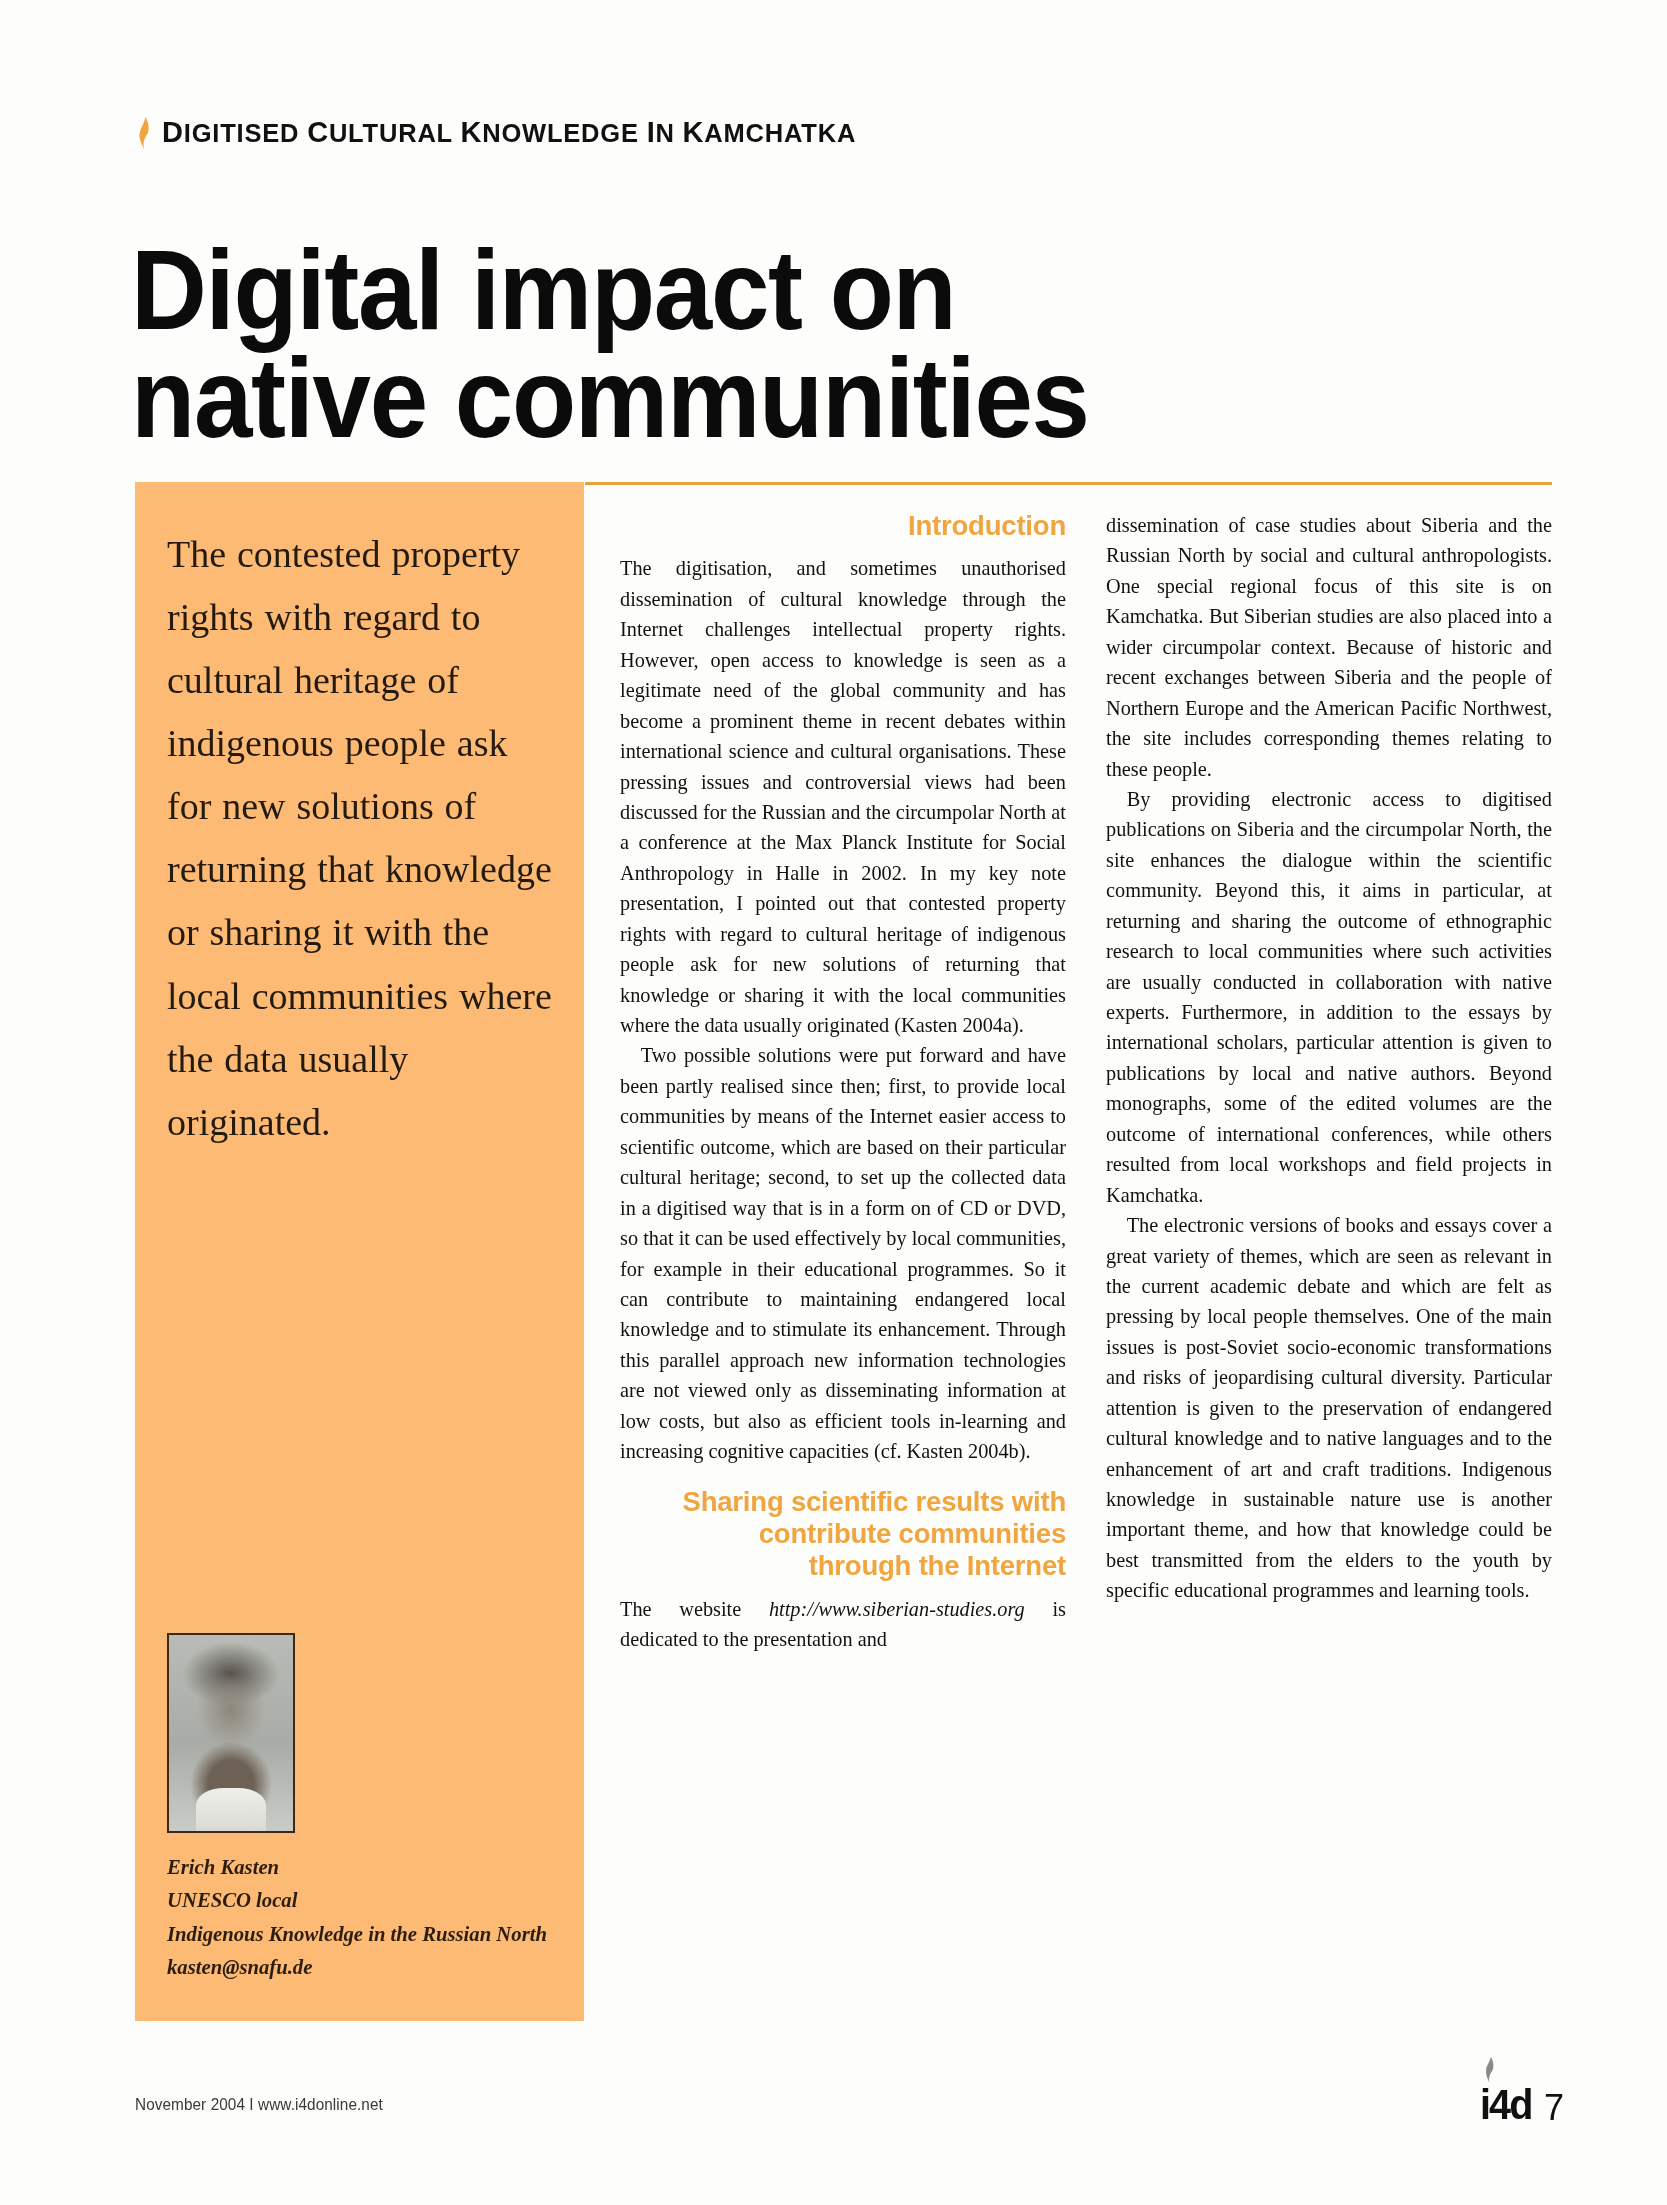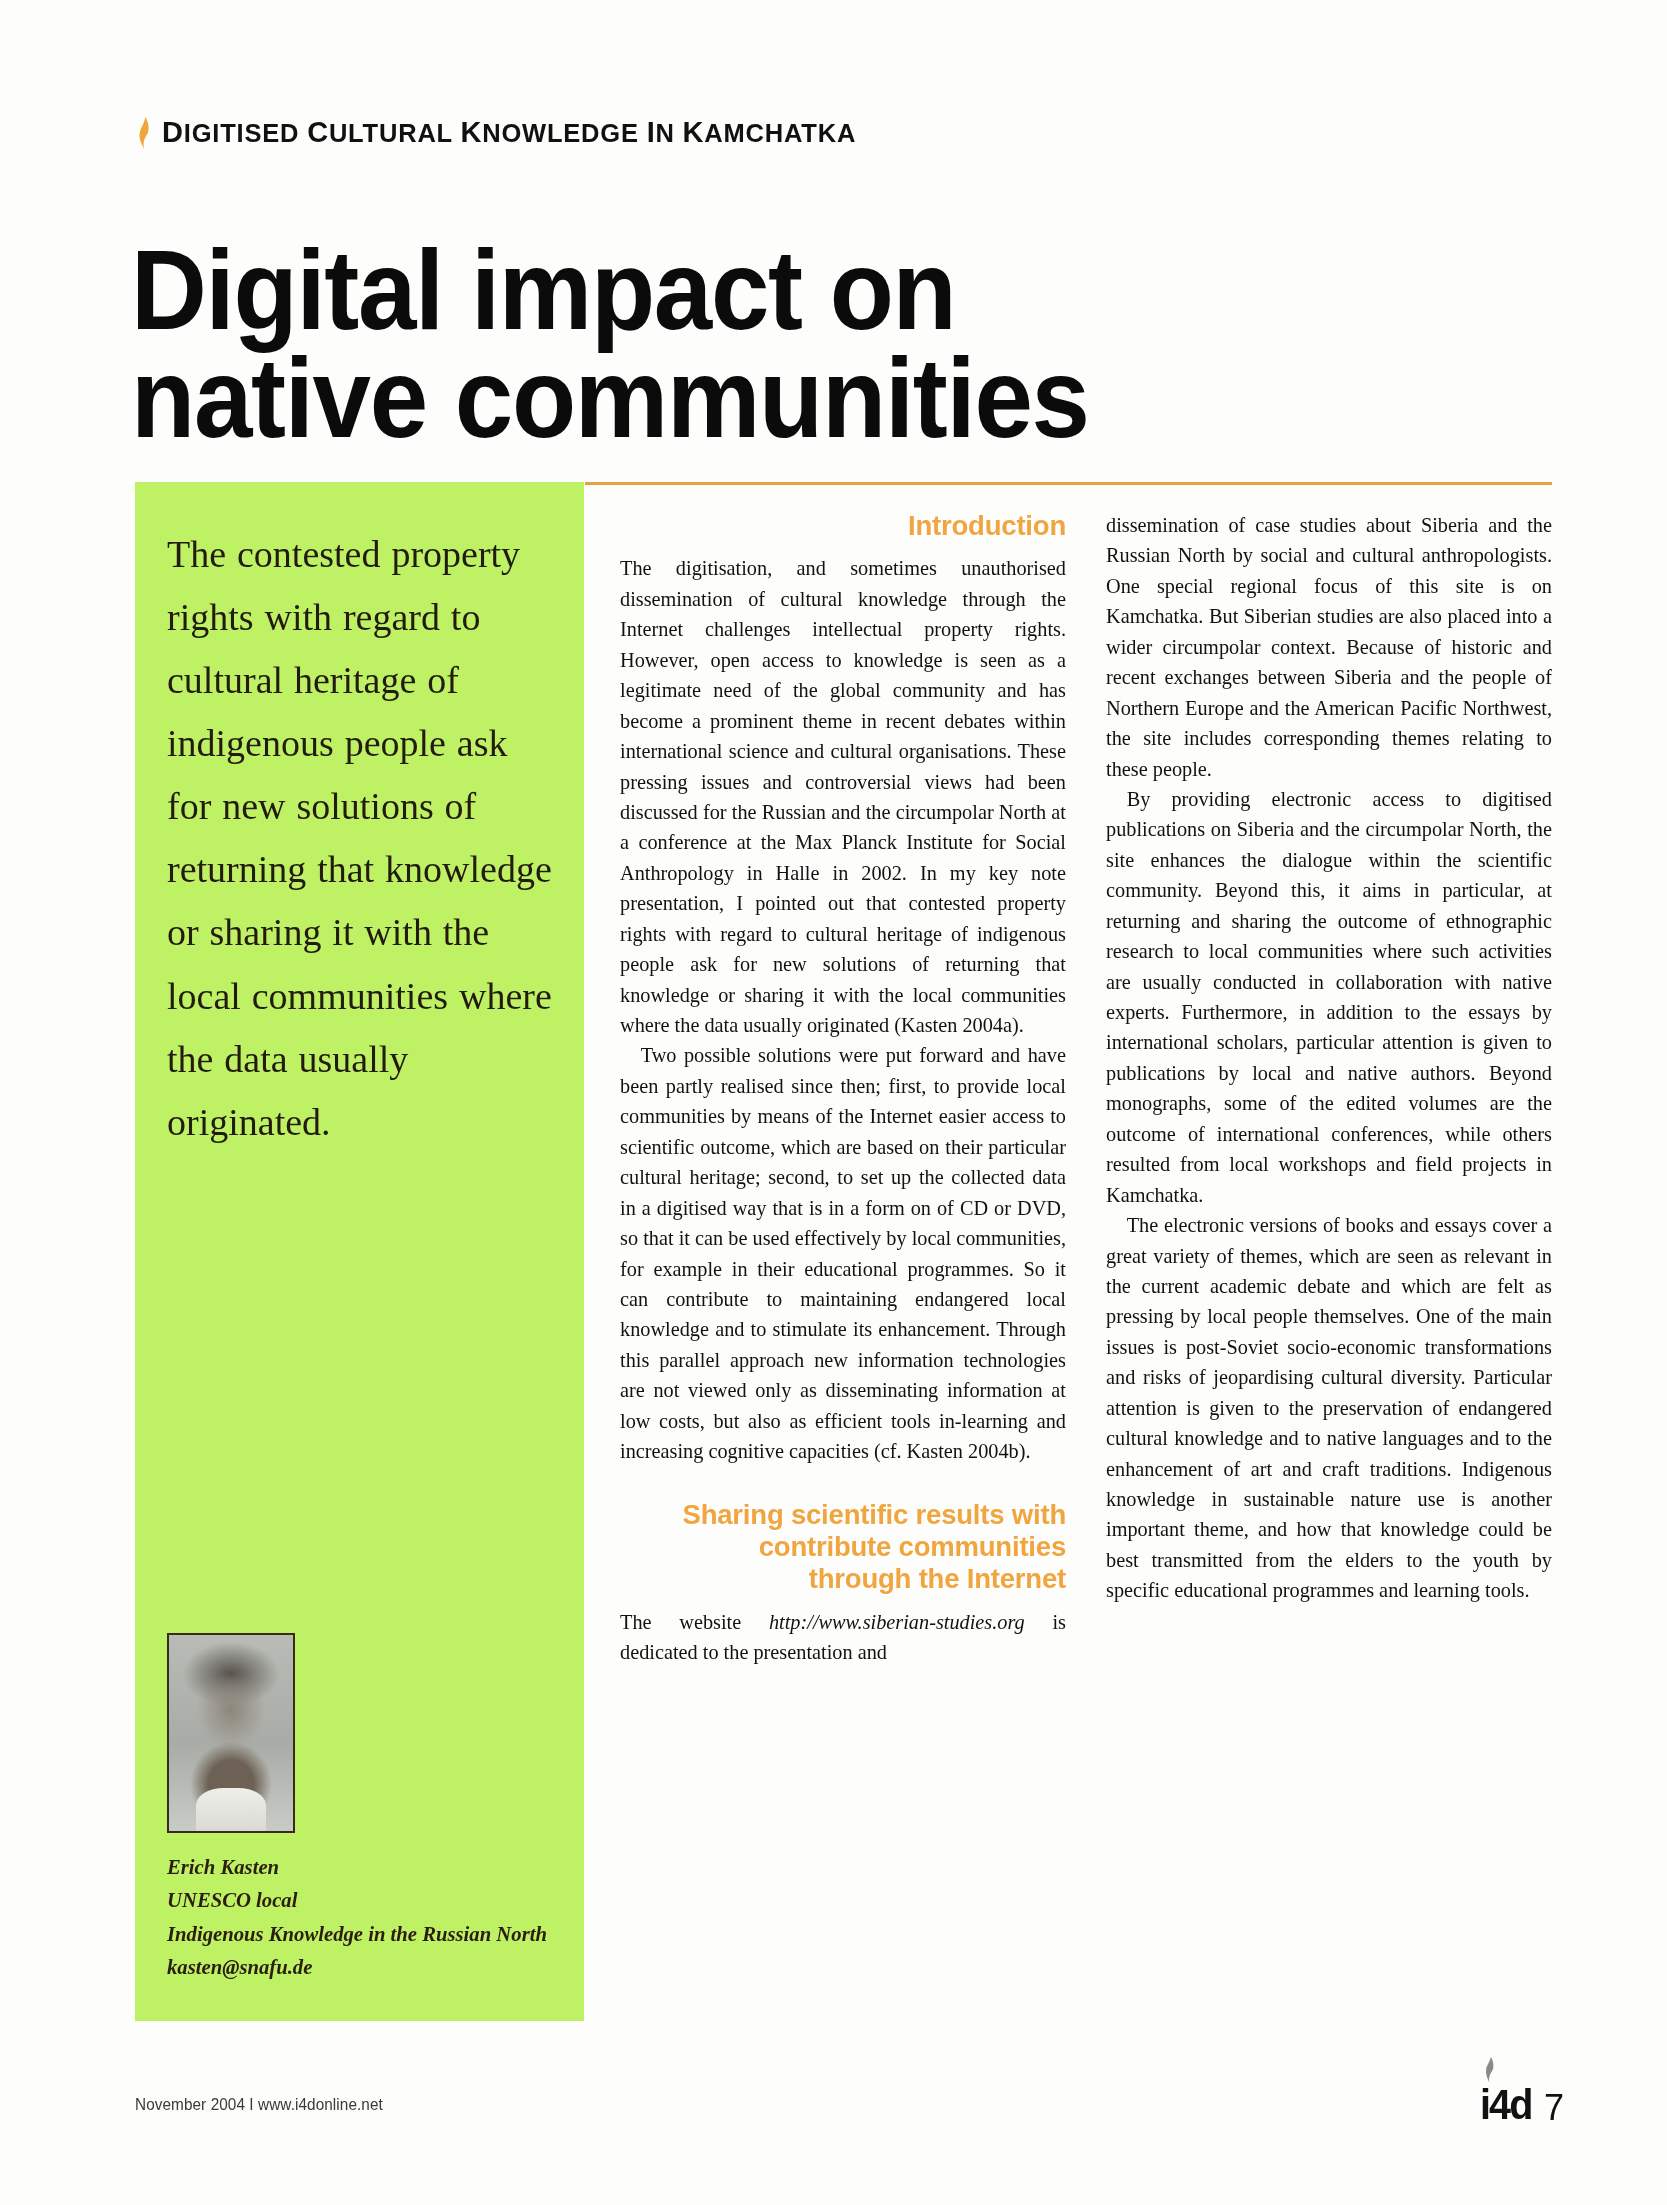--- a/index.html
+++ b/index.html
@@ -81,7 +81,7 @@
     top: 482px;
     width: 449px;
     height: 1539px;
-    background: #bef264;
+    background: #fdba74;
     box-sizing: border-box;
     padding: 41px 32px 0 32px;
   }

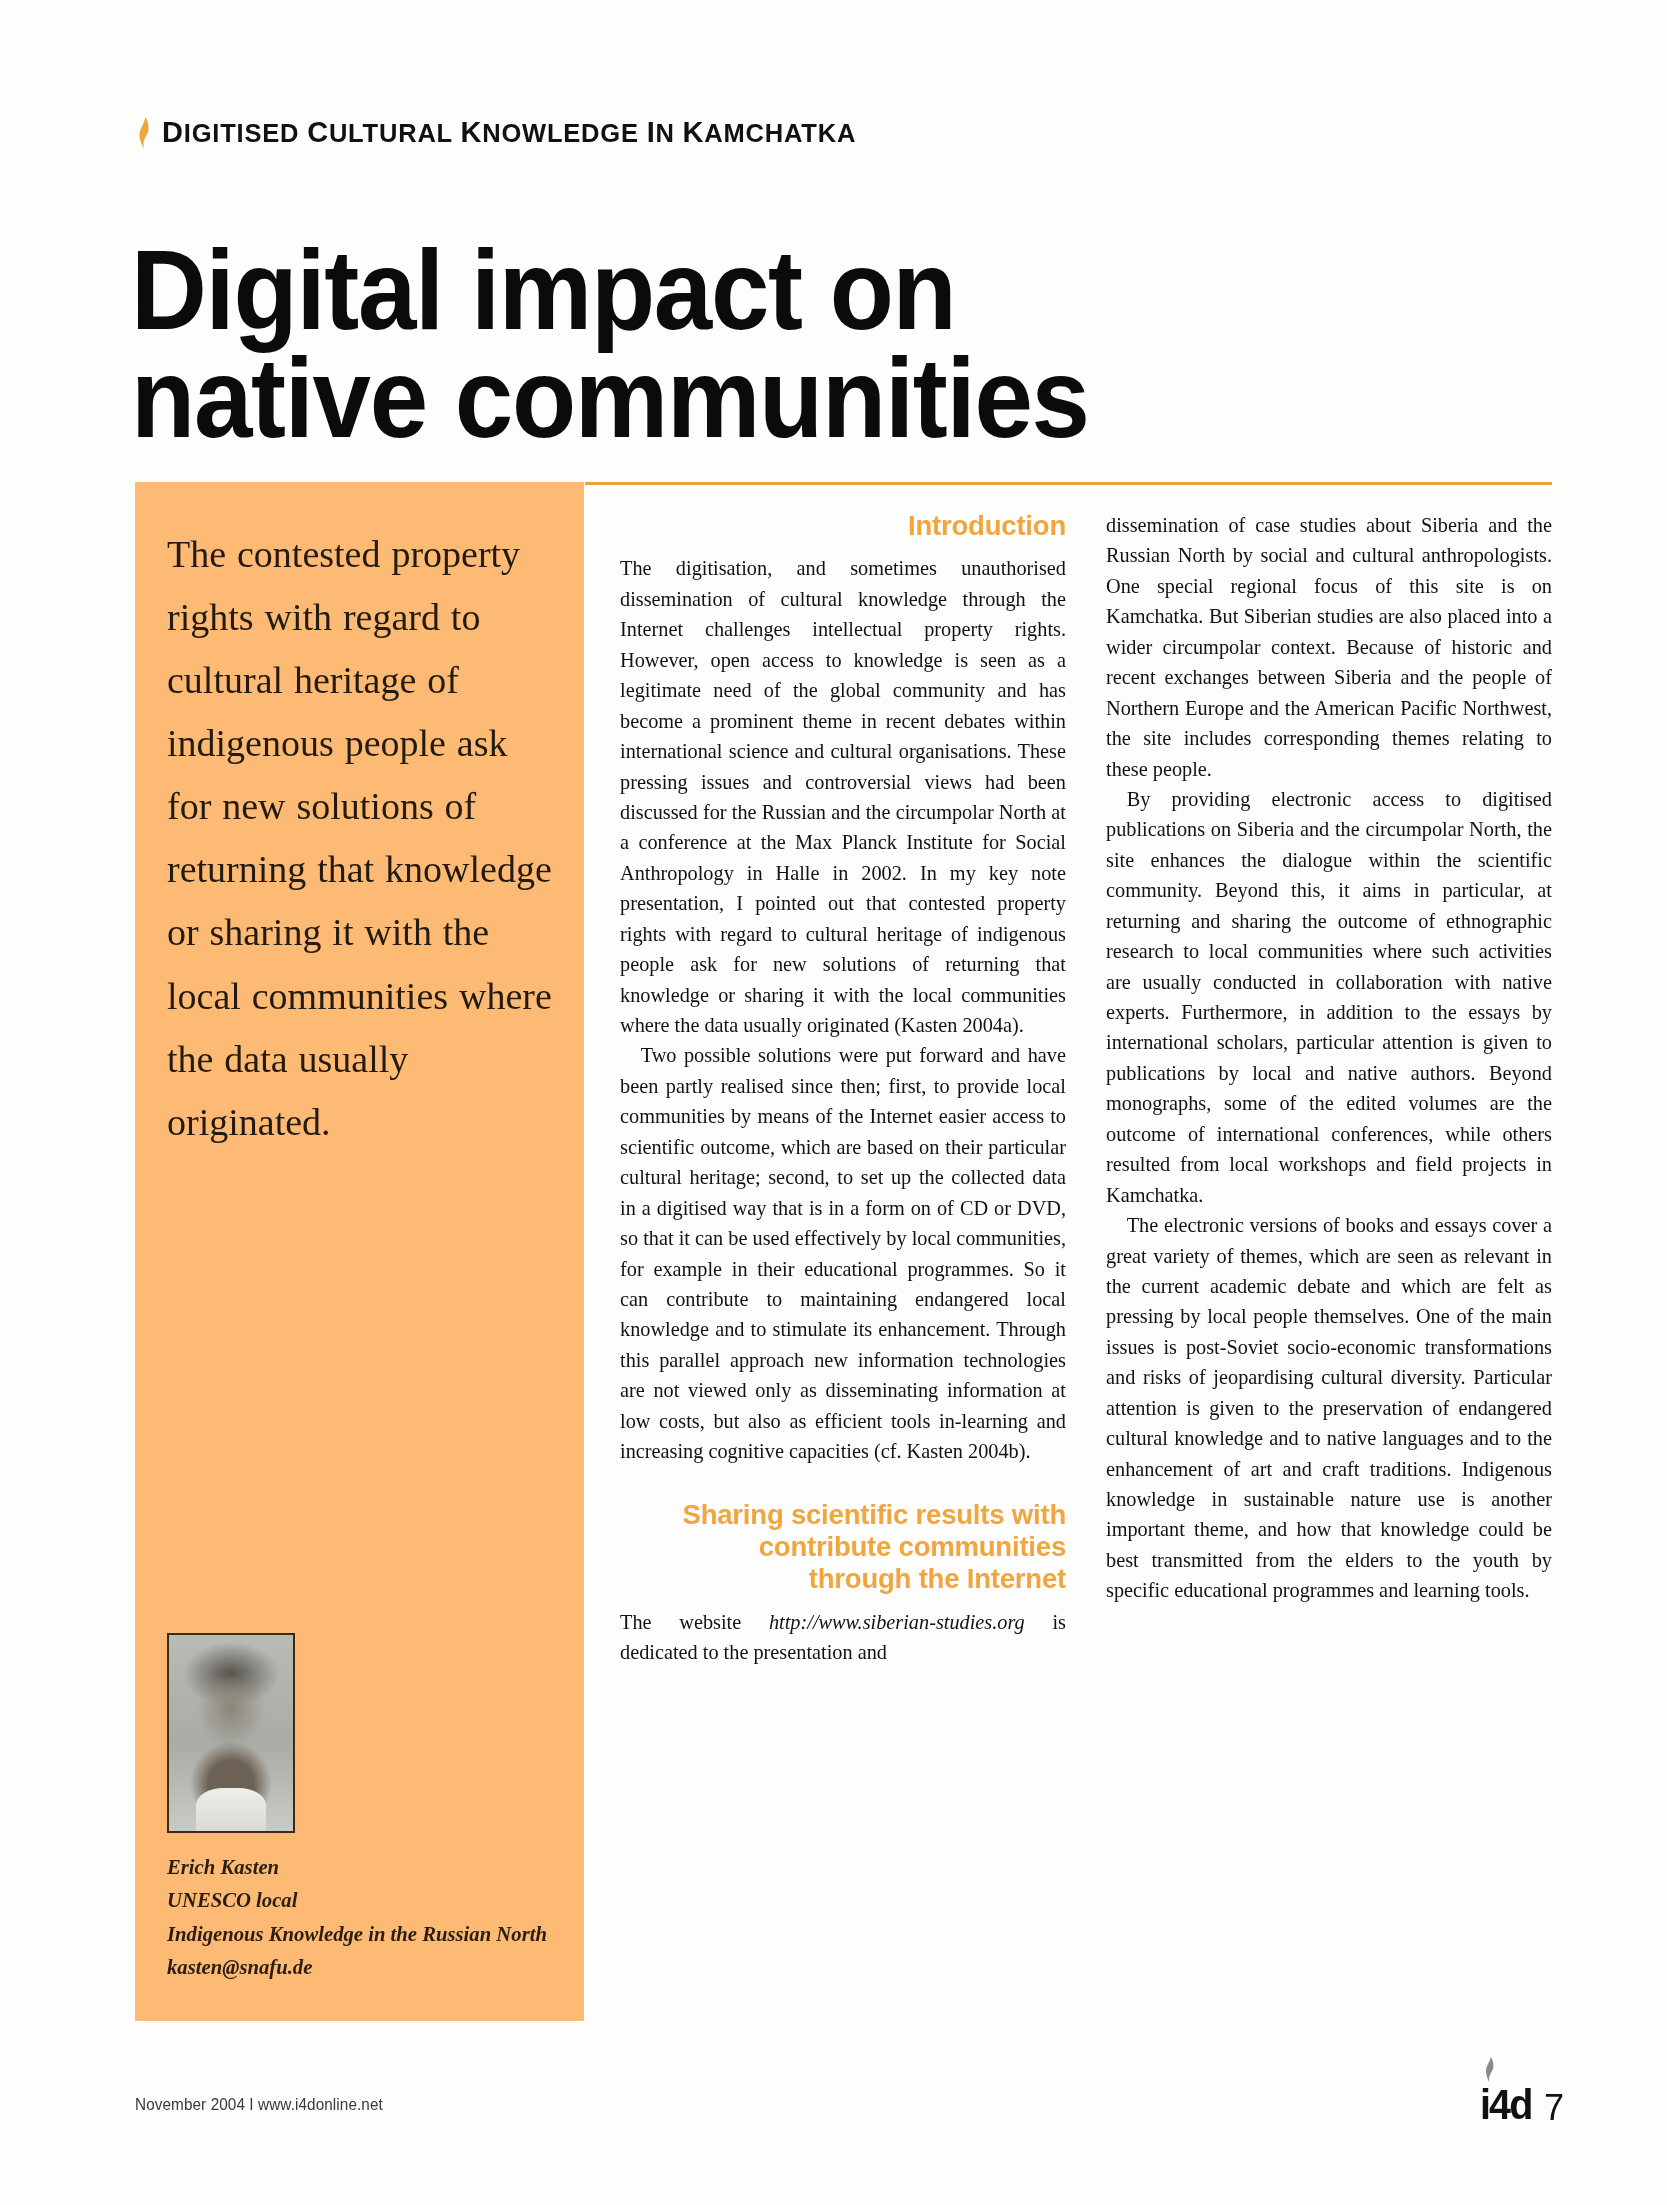--- a/index.html
+++ b/index.html
@@ -167,7 +167,7 @@
     letter-spacing: -0.2px;
     text-align: right;
   }
-  .sec-head.spaced { margin-top: 32px; }
+  .sec-head.spaced { margin-top: 19px; }
   .sec-head span { display: block; }
 
   .ital { font-style: italic; margin-top: 26px; }

